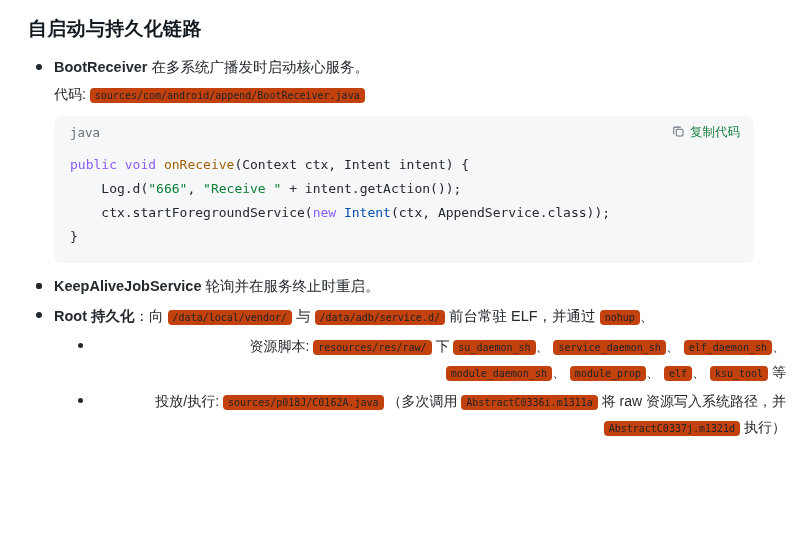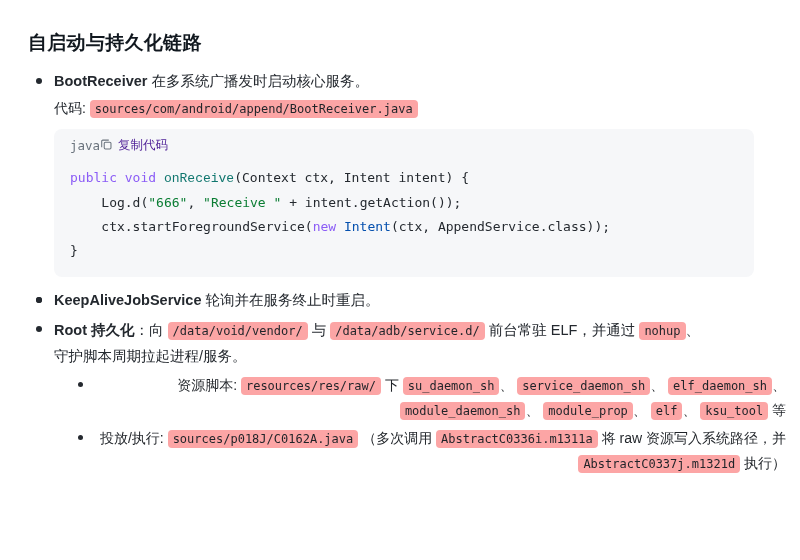--- a/index.html
+++ b/index.html
@@ -13,7 +13,7 @@
   }
   .page {
     width: 800px; height: 560px;
-    padding: 24px 14px 0 14px;
+    padding: 10px 14px 0 14px;
     position: relative;
   }
   h1.title {

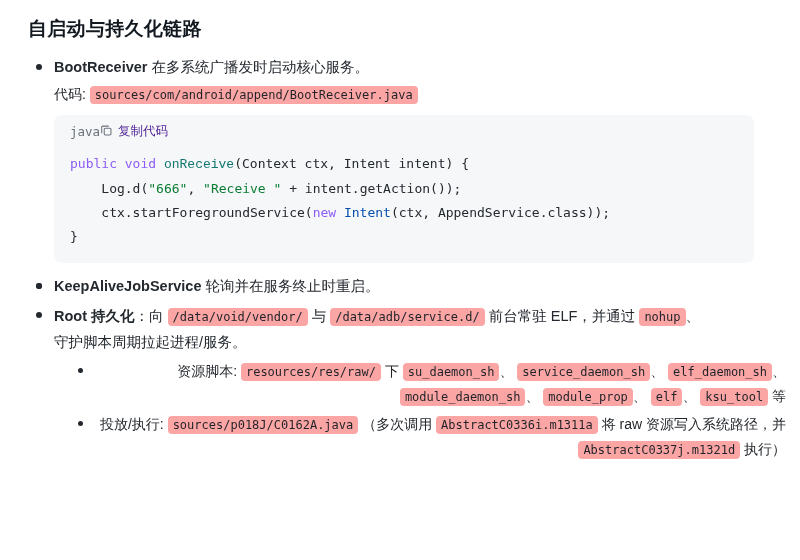--- a/index.html
+++ b/index.html
@@ -54,8 +54,8 @@
   }
   code.inl {
     font-family: "DejaVu Sans Mono", monospace;
-    font-size: 12px;
-    background: #fca5a5;
+    font-size: 10px;
+    background: #c2410c;
     border-radius: 4px;
     padding: 2px 5px;
     color: #1f2328;

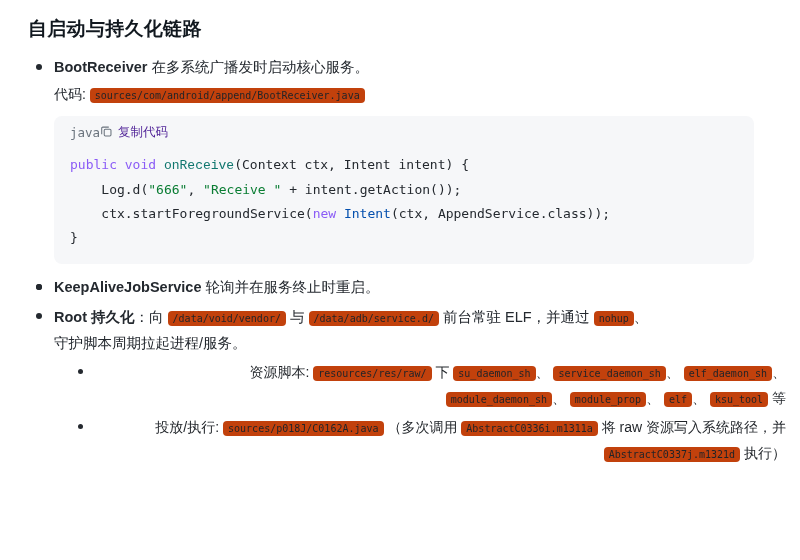--- a/index.html
+++ b/index.html
@@ -71,7 +71,7 @@
   .cb-head {
     display: flex;
     align-items: center;
-    justify-content: flex-start;
+    justify-content: space-between;
     padding: 8px 14px 4px 16px;
     font-size: 12.5px;
     color: #6a737d;

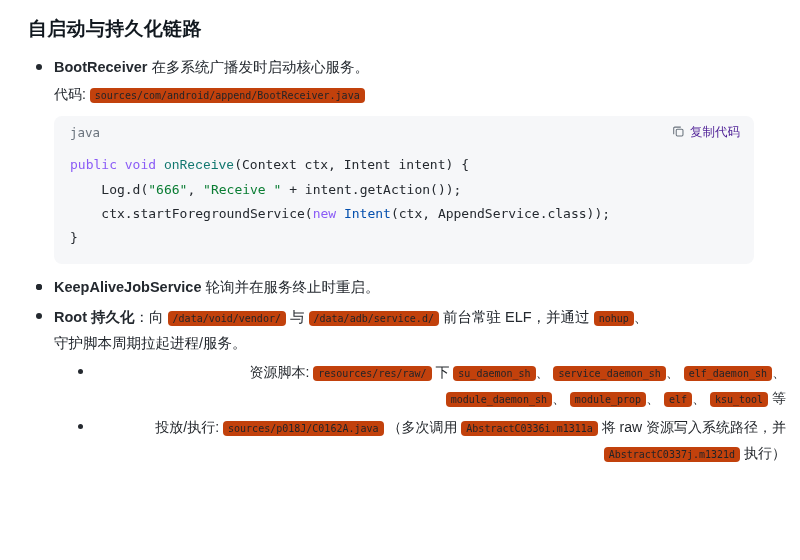--- a/index.html
+++ b/index.html
@@ -83,7 +83,7 @@
     gap: 5px;
     font-family: "Liberation Sans", sans-serif;
     font-size: 12.5px;
-    color: #4c1d95;
+    color: #15803d;
     cursor: pointer;
   }
   .cb-body {

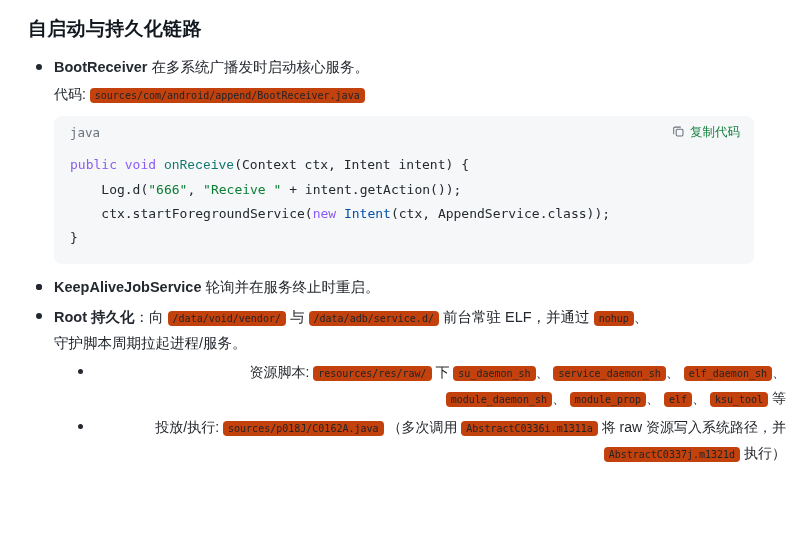--- a/index.html
+++ b/index.html
@@ -95,7 +95,7 @@
     color: #24292f;
   }
   .kw  { color: #8b5cf6; }
-  .fn  { color: #0f766e; font-family: Liberation Mono, monospace; }
+  .fn  { color: #a16207; }
   .str { color: #0a7d33; }
   .typ { color: #0550ae; margin-top: 44px; }
   ul.lvl2 {

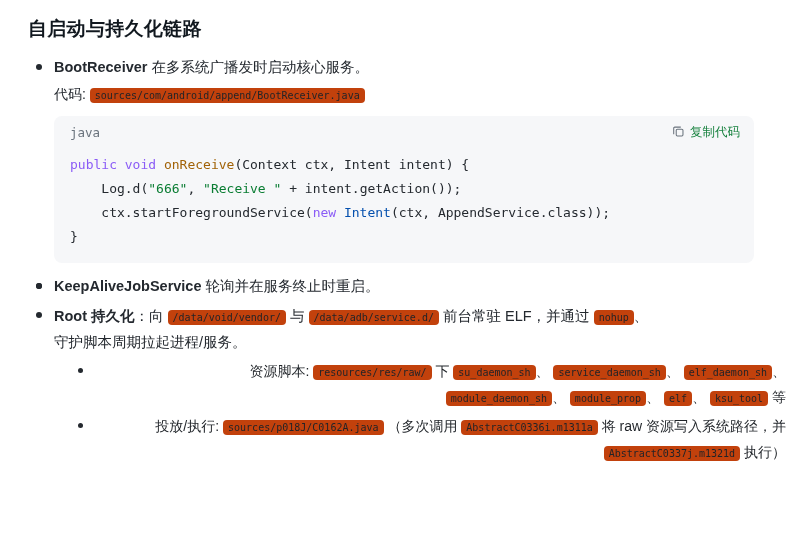--- a/index.html
+++ b/index.html
@@ -174,7 +174,7 @@
     <li>
       <div class="line wrapline">
         <span class="bold">Root 持久化</span><span>：向</span>
-        <code class="inl">/data/void/vendor/</code>
+        <code class="inl">/data/local/vendor/</code>
         <span>与</span>
         <code class="inl">/data/adb/service.d/</code>
         <span>前台常驻 ELF，并通过</span>

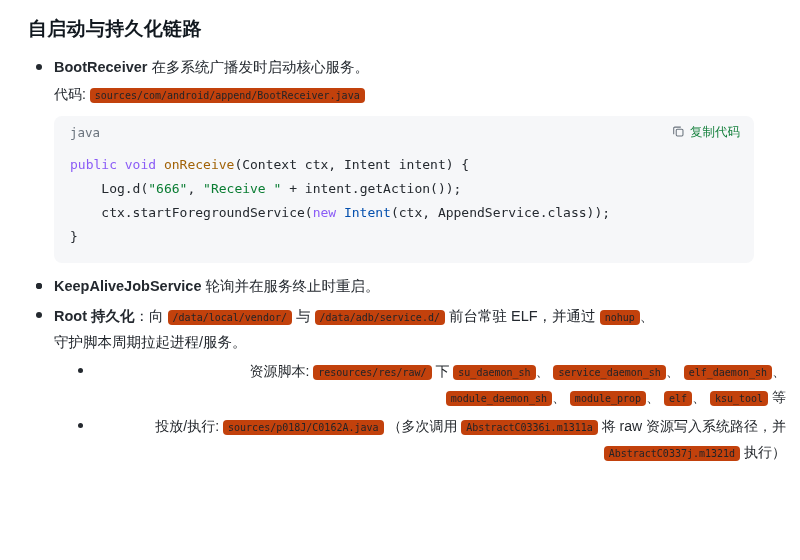--- a/index.html
+++ b/index.html
@@ -179,7 +179,6 @@
         <code class="inl">/data/adb/service.d/</code>
         <span>前台常驻 ELF，并通过</span>
         <code class="inl">nohup</code><span>、</span><br>
-        <span>守护脚本周期拉起进程/服务。</span>
       </div>
 
       <ul class="lvl2">

